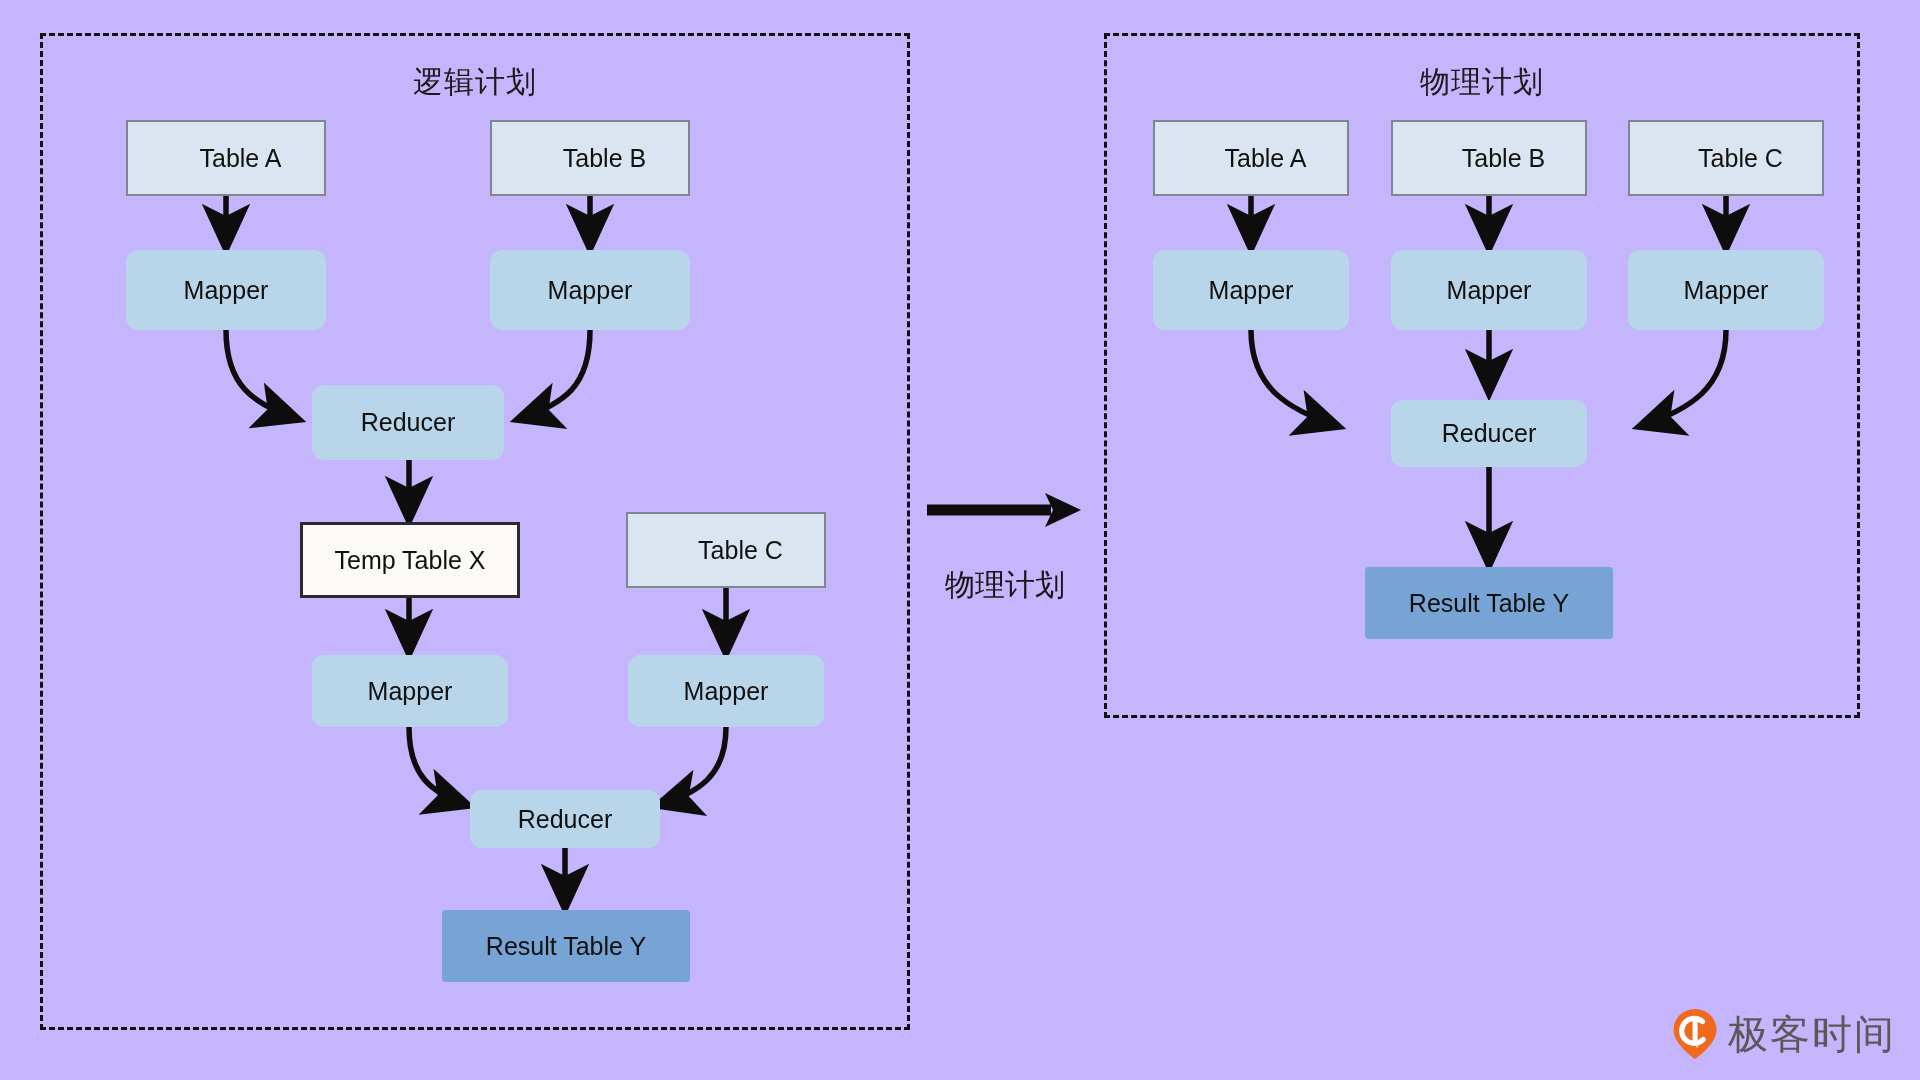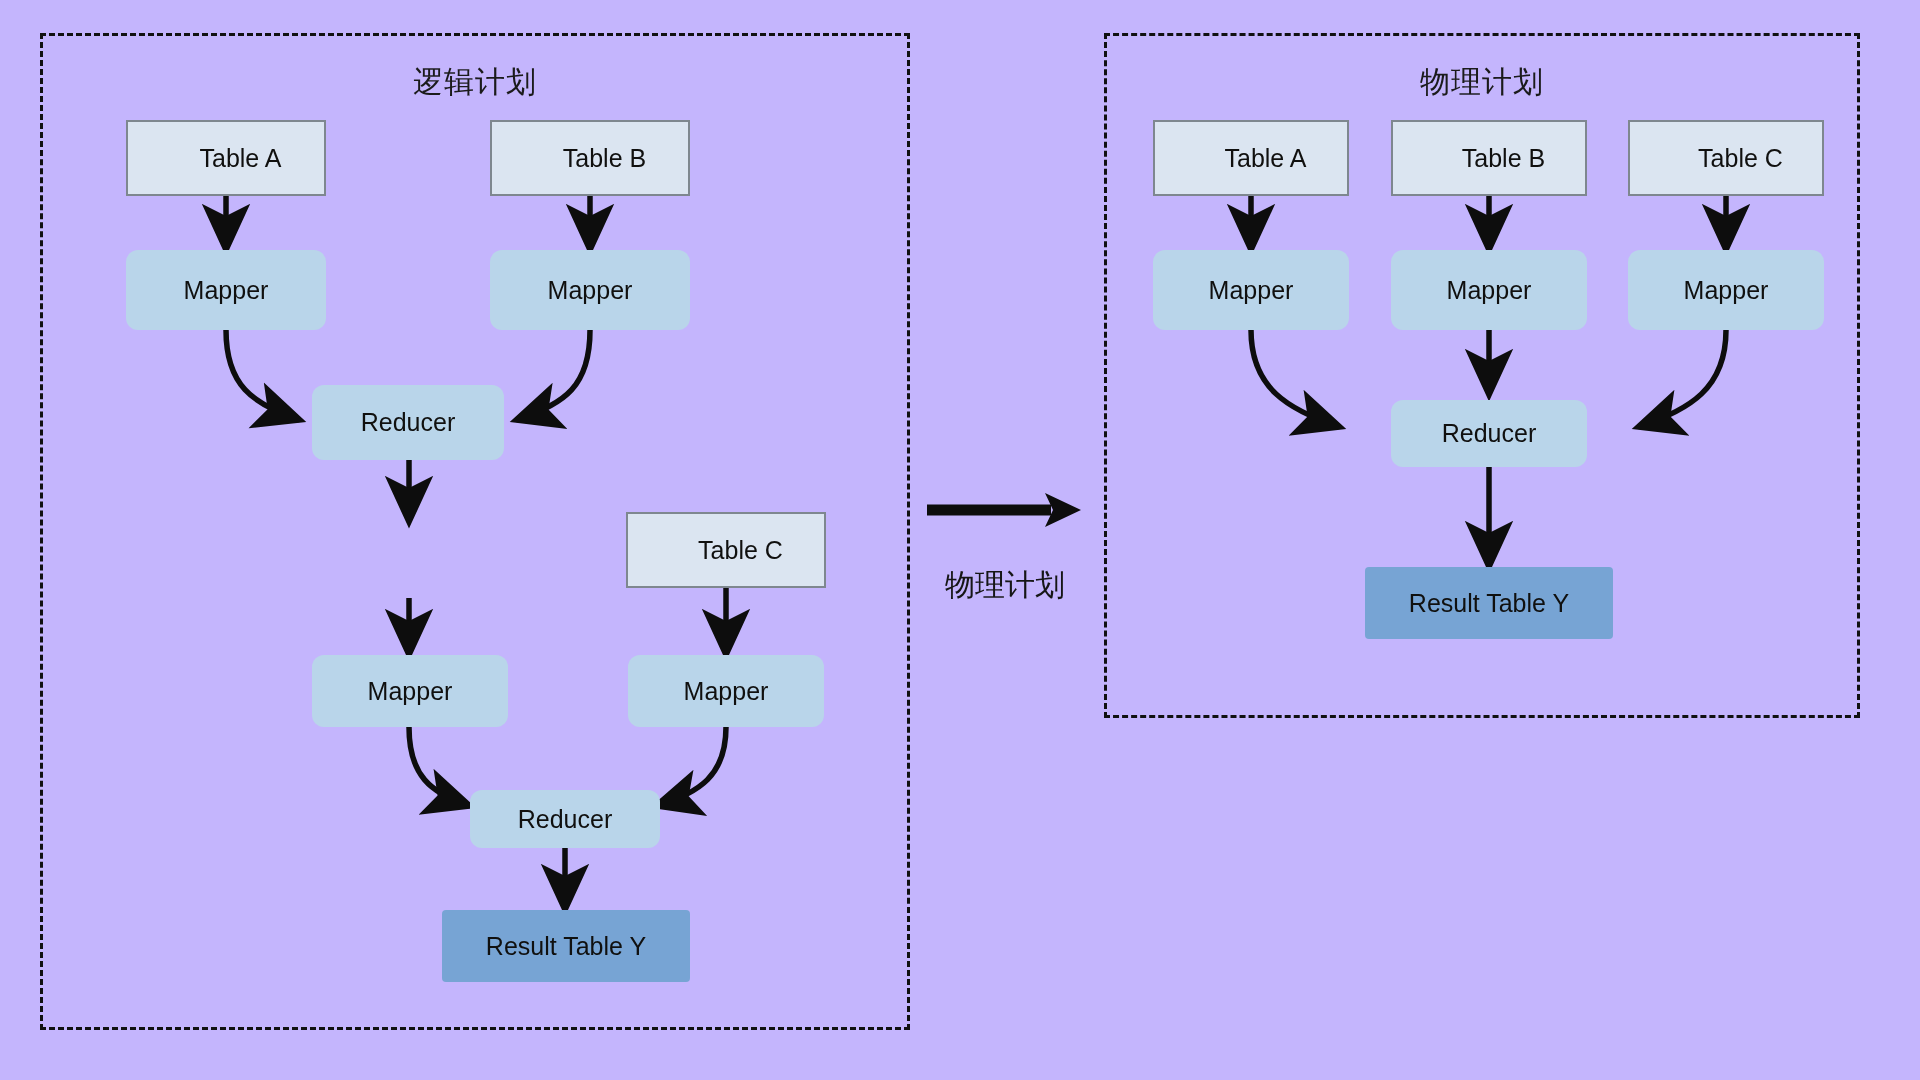--- a/index.html
+++ b/index.html
@@ -175,6 +175,7 @@
 
   <div class="node reducer" style="left:312px; top:385px; width:192px; height:75px;">Reducer</div>
 
+  <div class="node temp" style="left:300px; top:522px; width:220px; height:76px;">Temp Table X</div>
 
   <div class="node table" style="left:626px; top:512px; width:200px; height:76px;">Table C</div>
 

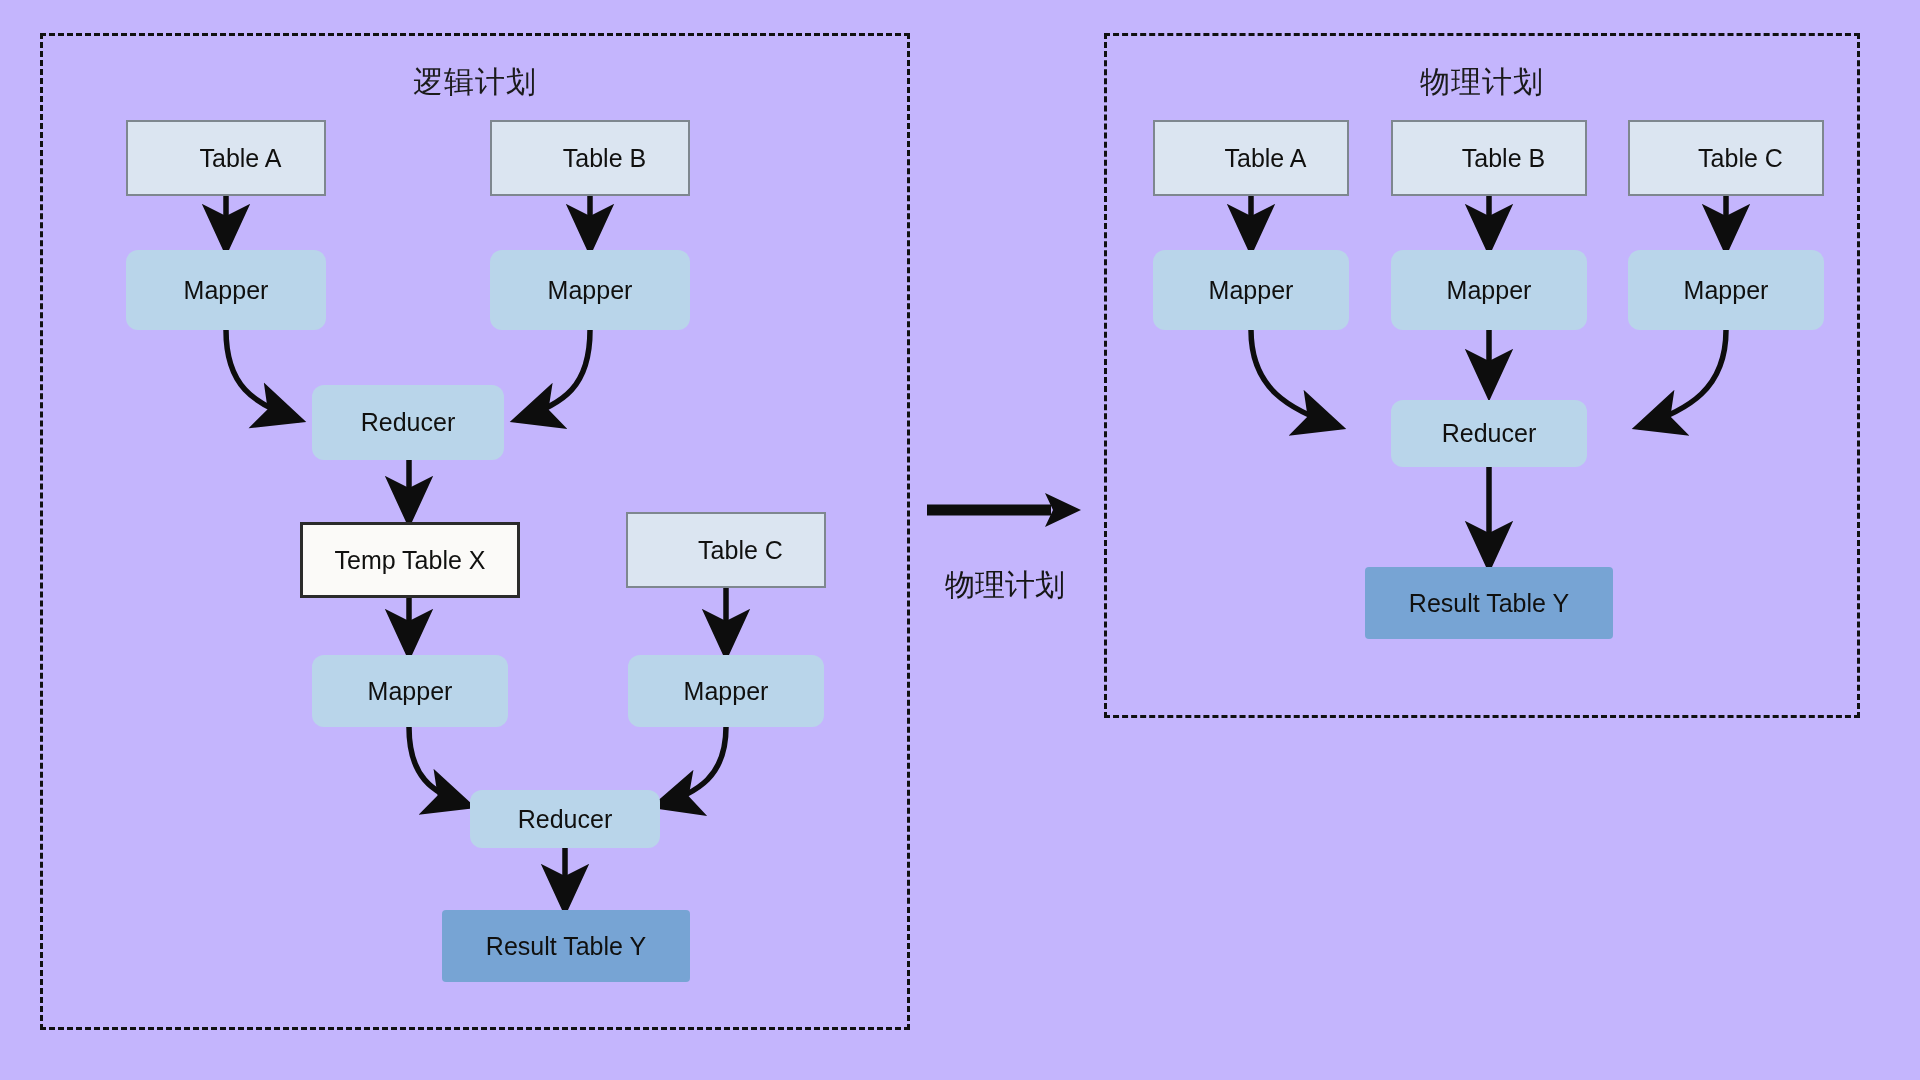--- a/index.html
+++ b/index.html
@@ -207,6 +207,14 @@
 
   <div class="node result" style="left:1365px; top:567px; width:248px; height:72px;">Result Table Y</div>
 
+  <div id="watermark">
+    <svg width="46" height="52" viewBox="0 0 46 52">
+      <path d="M23,1 C11,1 1.5,10.2 1.5,21.8 C1.5,33 13.5,44.5 23,51 C32.5,44.5 44.5,33 44.5,21.8 C44.5,10.2 35,1 23,1 Z" fill="#f06a1e"></path>
+      <path d="M30.5,13.5 A12.5,12.5 0 1 0 31.2,31.5" fill="none" stroke="#ffffff" stroke-width="5.2" stroke-linecap="round"></path>
+      <path d="M25.6,13 L25.6,40 L20.6,34.5 L20.6,13 Z" fill="#ffffff"></path>
+    </svg>
+    <span class="wm-text">极客时间</span>
+  </div>
 
 </div>
 

